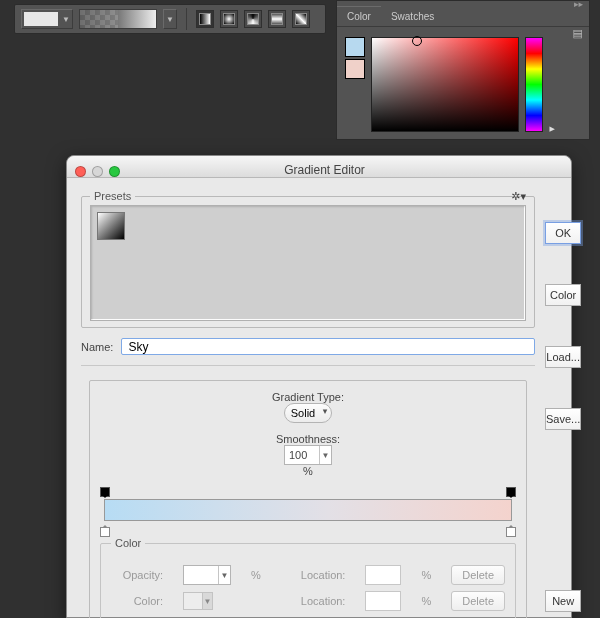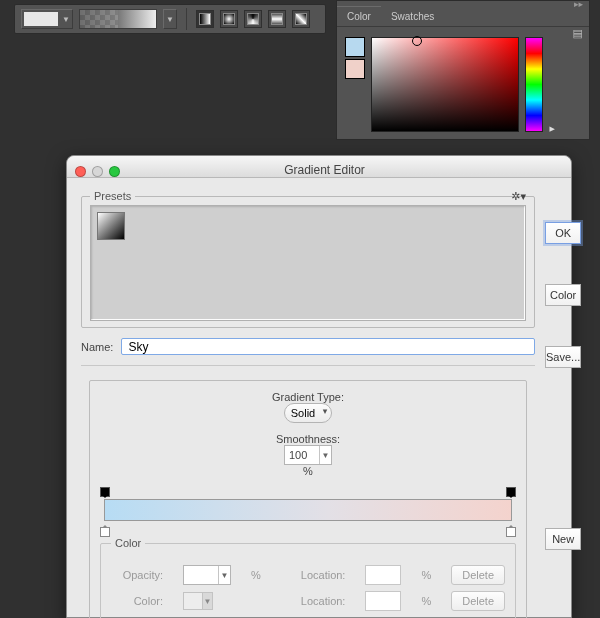--- a/index.html
+++ b/index.html
@@ -233,6 +233,7 @@
     <div class="right">
       <button class="btn primary">OK</button>
       <button class="btn">Color</button>
+      <button class="btn">Load...</button>
       <button class="btn">Save...</button>
       <div style="height:112px"></div>
       <button class="btn">New</button>

